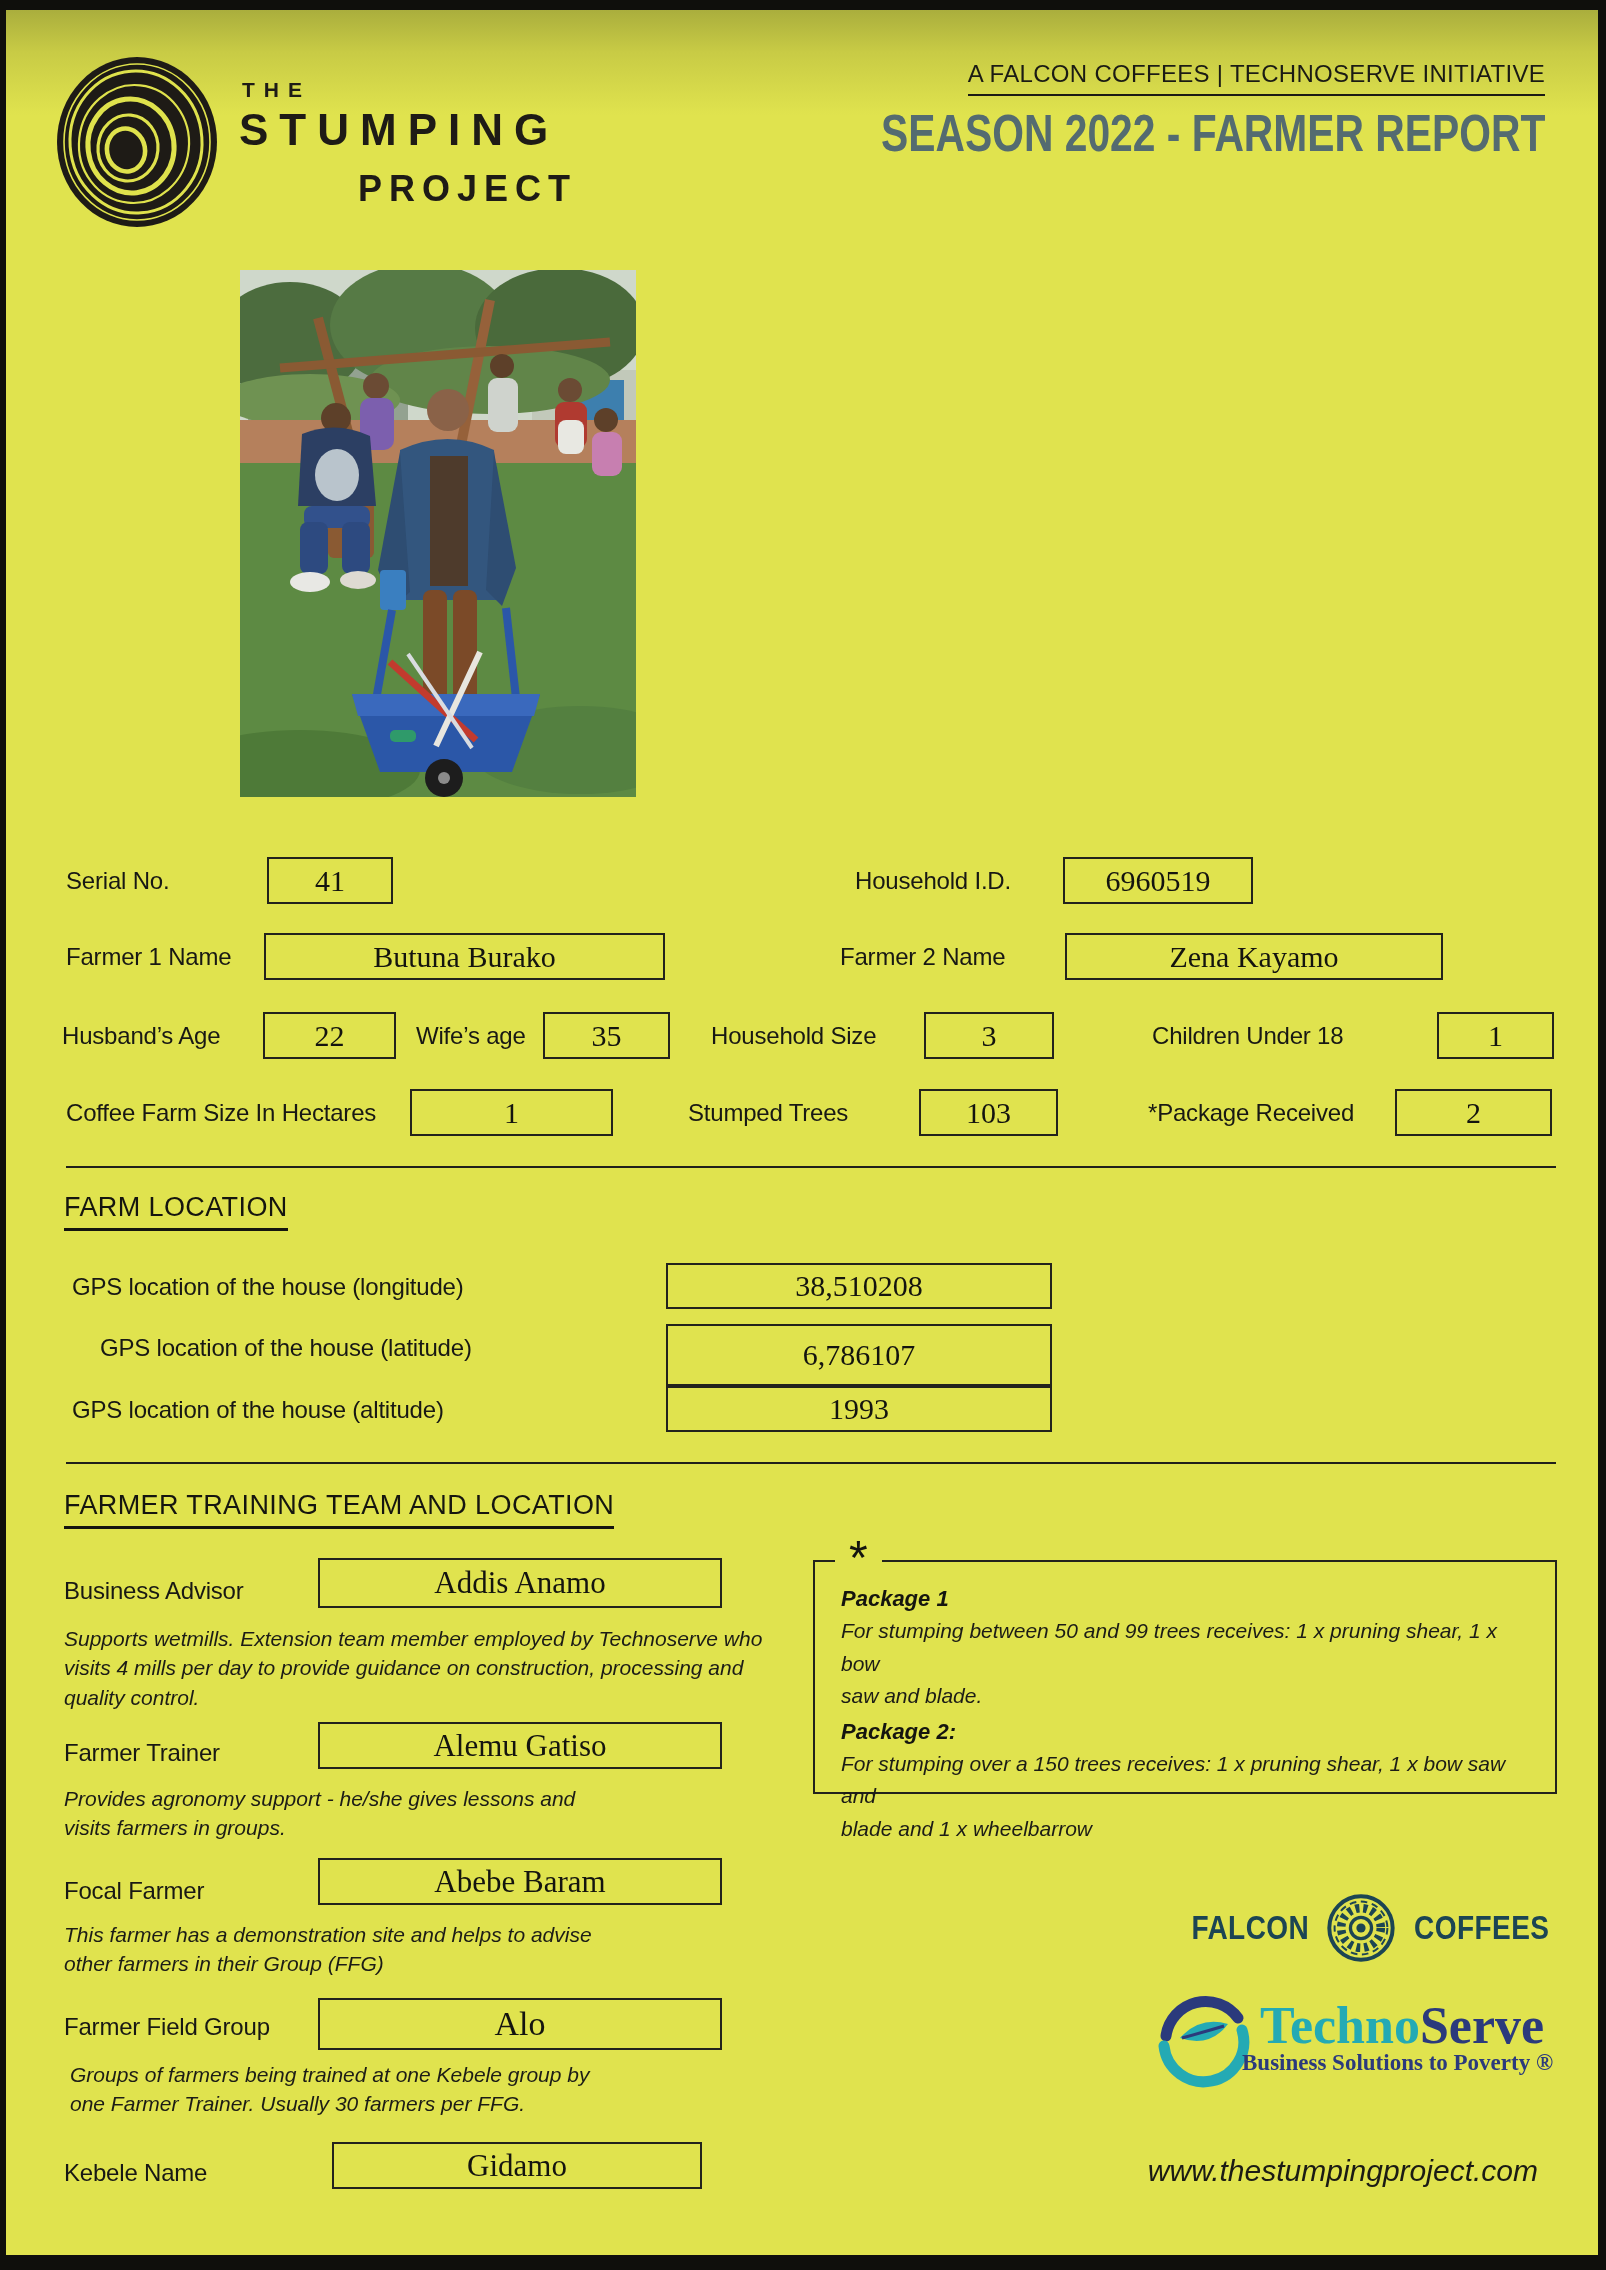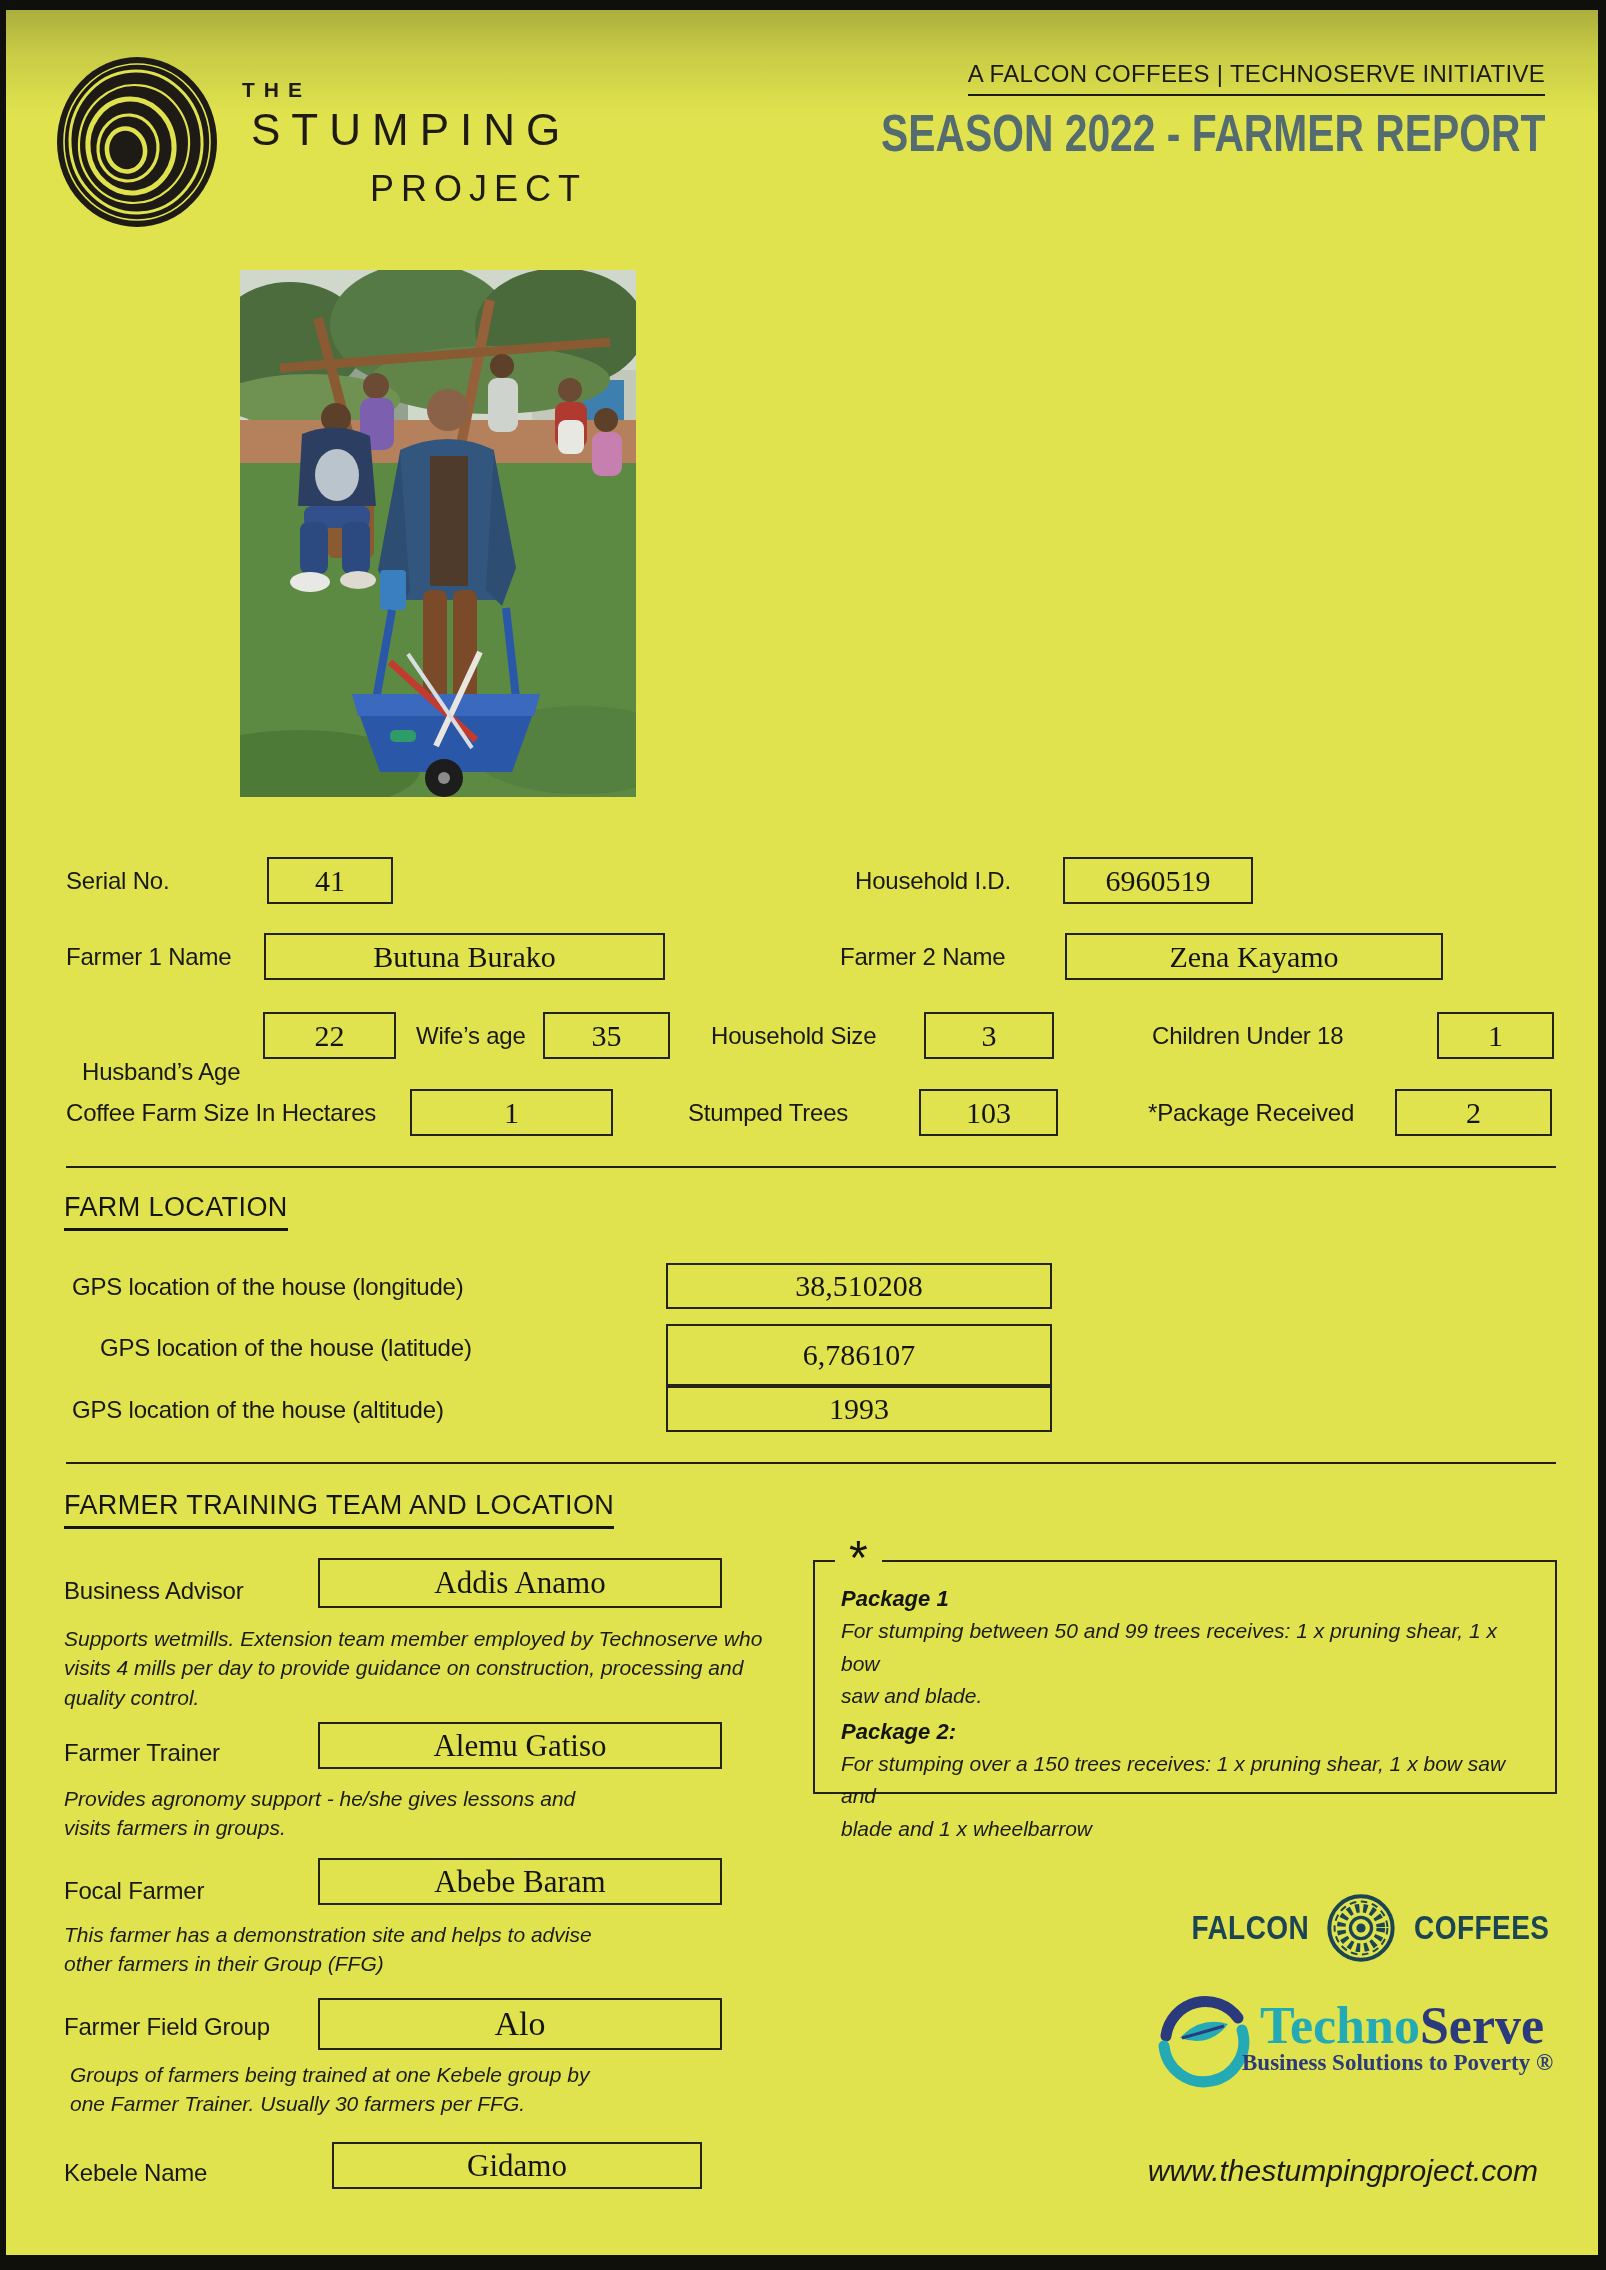--- a/index.html
+++ b/index.html
@@ -17,7 +17,7 @@
   .rule { position:absolute; height:2px; background:#20201a; }
   .desc { position:absolute; font-style:italic; font-size:21px; line-height:1.4; color:#1c1c16; white-space:pre-line; }
   .logo-the { position:absolute; font-size:21px; font-weight:700; letter-spacing:9px; color:#1e1b16; }
-  .logo-big { position:absolute; font-weight:400; color:#1e1b16; white-space:nowrap;margin-left:12px; }
+  .logo-big { position:absolute; font-weight:700; color:#1e1b16; white-space:nowrap; }
   .hdr-right { position:absolute; right:53px; top:50px; text-align:right; }
   .initiative { display:inline-block; font-size:24px; letter-spacing:0.3px; color:#1b1b14;
                 border-bottom:2px solid #1b1b14; padding-bottom:6px; white-space:nowrap; }

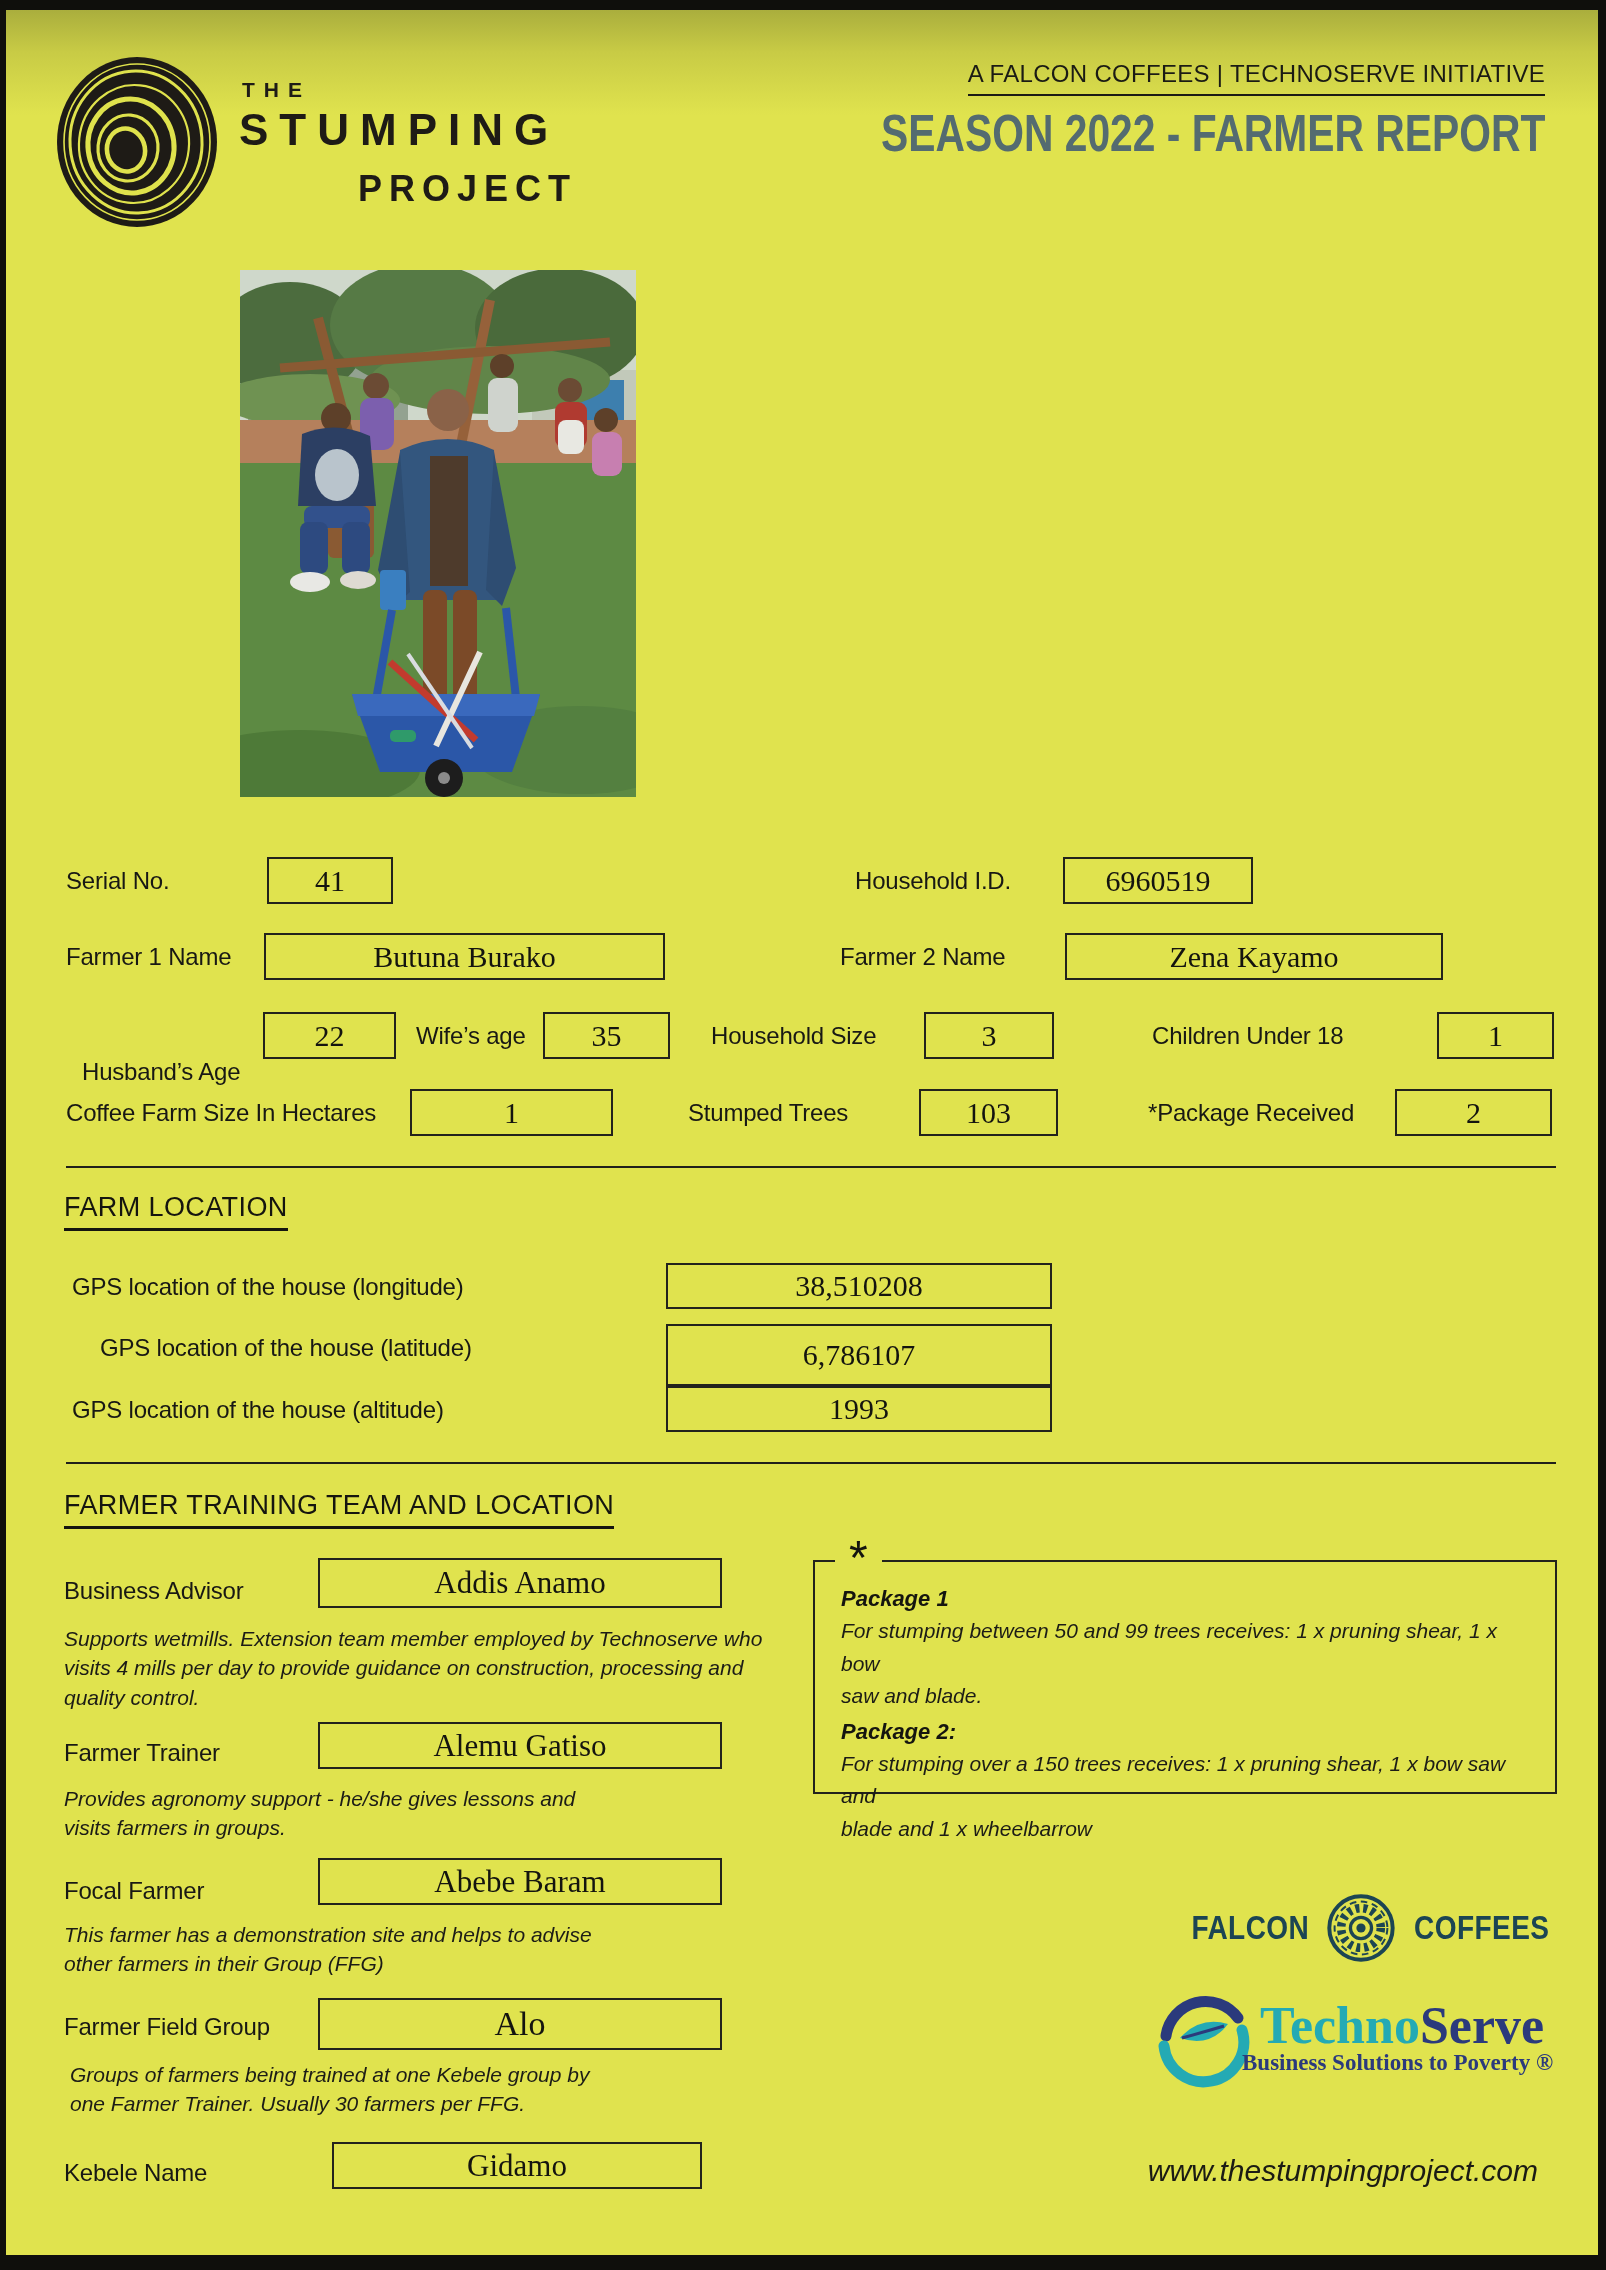--- a/index.html
+++ b/index.html
@@ -138,7 +138,7 @@
     <span>Zena Kayamo</span>
     </div>
 
-  <div class="label" style="left:76px; top:1011px;margin-top:36px;">Husband’s Age</div>
+  <div class="label" style="left:56px; top:1011px;">Husband’s Age</div>
   <div class="vbox" style="left:257px; top:1002px; width:133px; height:47px;">
     <span>22</span>
     </div>

